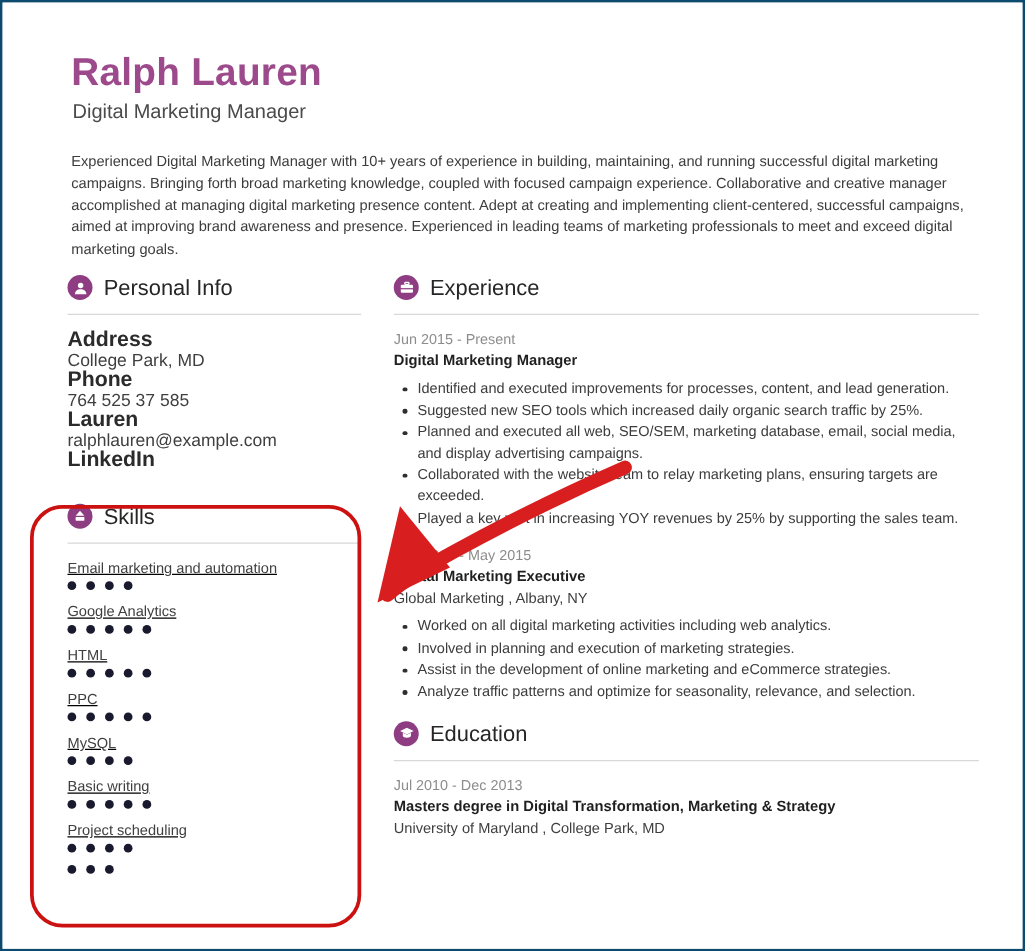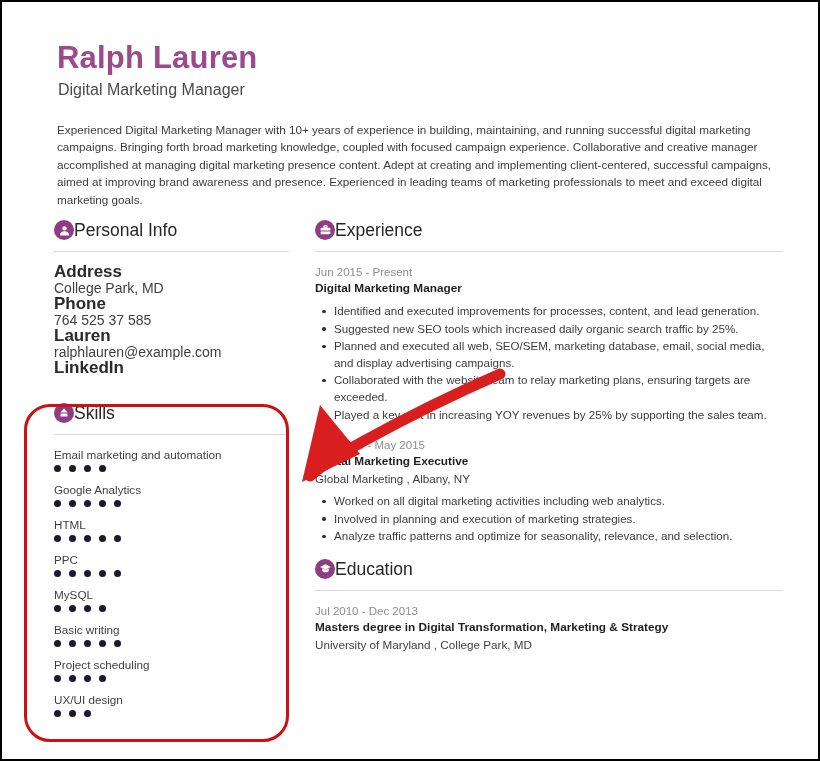--- a/index.html
+++ b/index.html
@@ -17,7 +17,7 @@
     height: 761px;
     background: #ffffff;
     box-sizing: border-box;
-    border: 2px solid #000000;
+    border: 2px solid #0c4a6e;
     overflow: hidden;
   }
   .inner {

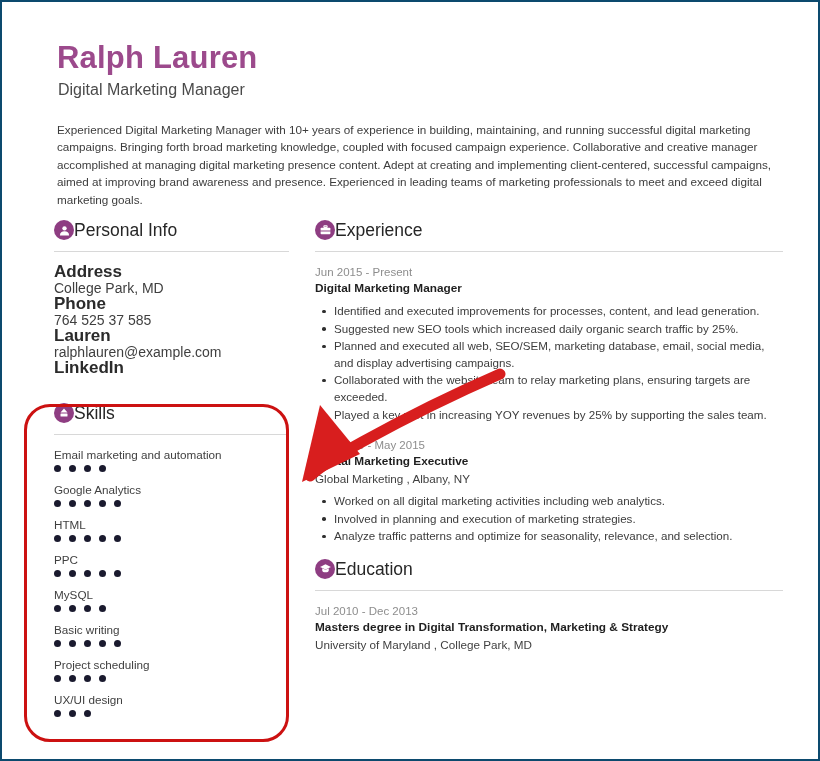--- a/index.html
+++ b/index.html
@@ -78,6 +78,7 @@
   .section-head {
     display: flex;
     align-items: center;
+    gap: 9px;
     padding-bottom: 3px;
   }
   .sec-icon {

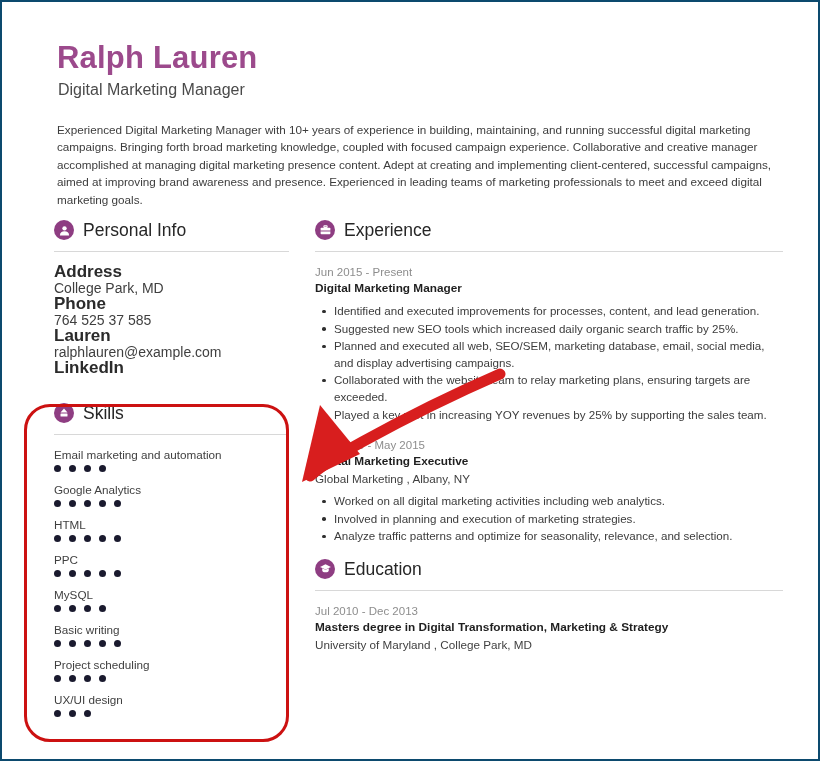--- a/index.html
+++ b/index.html
@@ -120,7 +120,7 @@
   }
 
   
-  .skill { margin-bottom: 10px; }
+  .skill { margin-bottom: 10px; text-decoration: underline; }
   .skill-name {
     font-size: 11.7px;
     color: #3f3f3f;

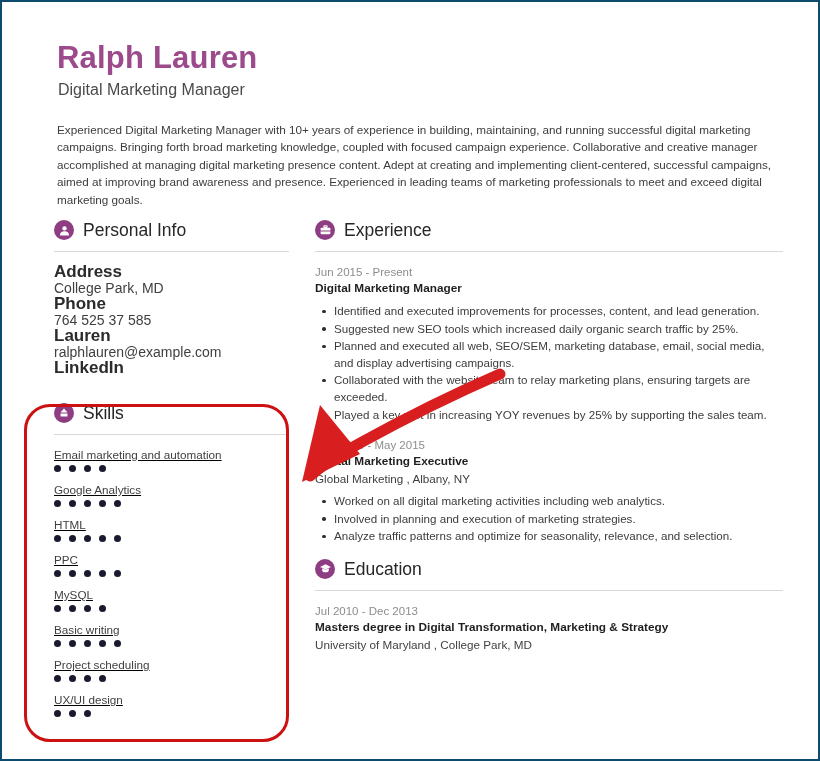--- a/index.html
+++ b/index.html
@@ -355,6 +355,7 @@
               <ul class="bullets">
                 <li>Worked on all digital marketing activities including web analytics.</li>
                 <li>Involved in planning and execution of marketing strategies.</li>
+                <li>Assist in the development of online marketing and eCommerce strategies.</li>
                 <li>Analyze traffic patterns and optimize for seasonality, relevance, and selection.</li>
               </ul>
             </div>

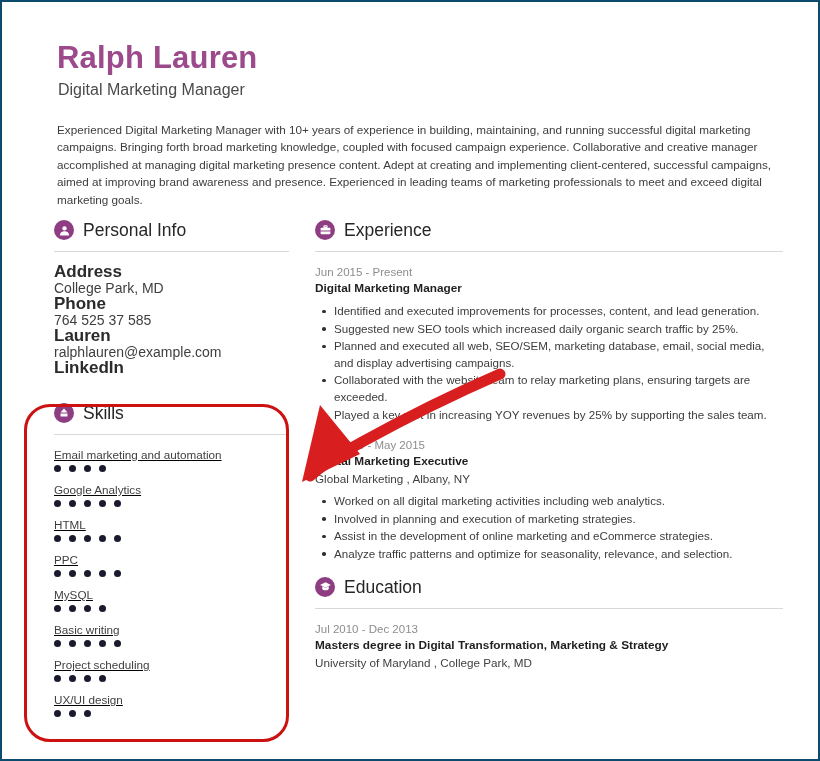--- a/index.html
+++ b/index.html
@@ -311,7 +311,6 @@
               </div>
             </div>
             <div class="skill">
-              <div class="skill-name">UX/UI design</div>
               <div class="dots">
                 <span class="dot"></span>
                 <span class="dot"></span>

